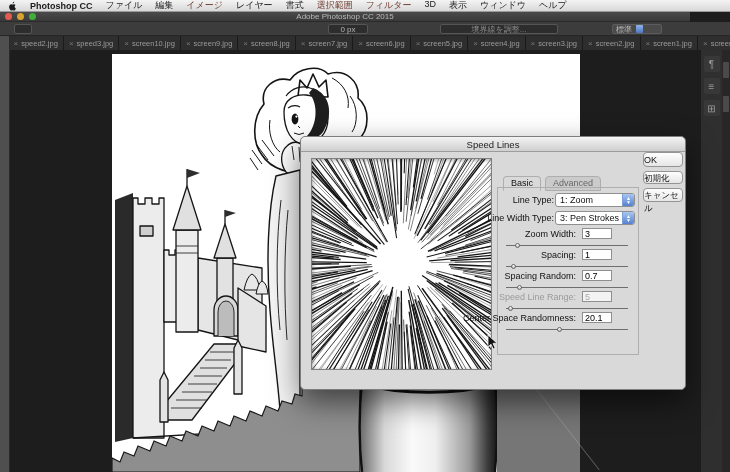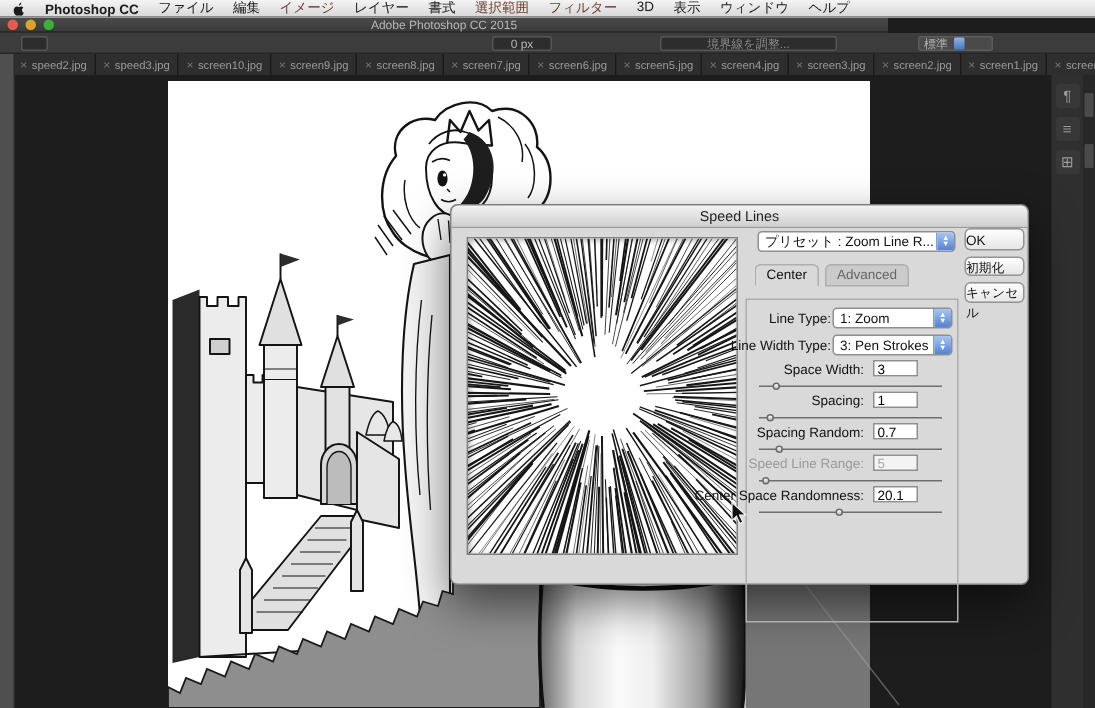--- a/index.html
+++ b/index.html
@@ -15,7 +15,7 @@
   .apple { width:9px; height:10px; display:inline-block; }
 
   
-  #titlebar { position:absolute; left:0; top:12px; width:592px; height:10px;
+  #titlebar { position:absolute; left:0; top:12px; width:690px; height:10px;
     background:linear-gradient(#4a4a4a,#3a3a3a); border-bottom:1px solid #2a2a2a;
     display:flex; align-items:center; font-size:8px; color:#b9b9b9; }
   .tl { width:7px; height:7px; border-radius:50%; margin-left:5px; display:inline-block; }

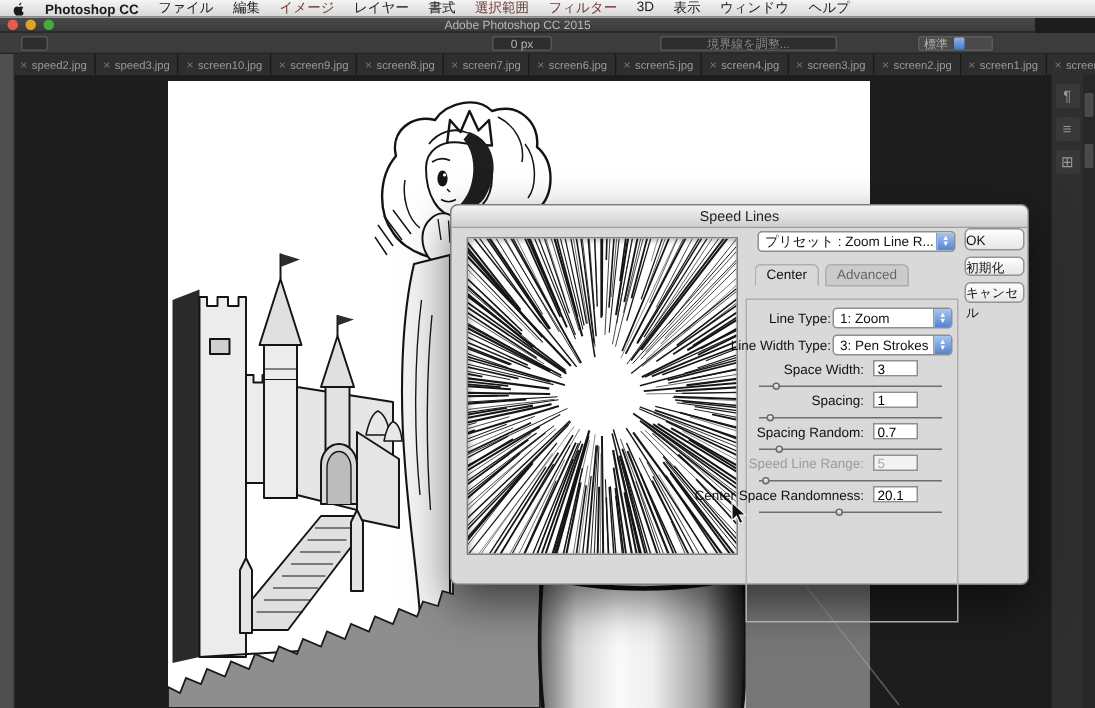--- a/index.html
+++ b/index.html
@@ -579,13 +579,6 @@
       </svg>
   </div>
 
-  <div id="preset-row" class="popup">
-    <span class="pv">プリセット : Zoom Line R...</span>
-    <span class="stepper">
-        <span>▲</span>
-        <span>▼</span>
-      </span>
-  </div>
 
   <div id="dlg-tabs">
     <span class="dtab active">Center</span>

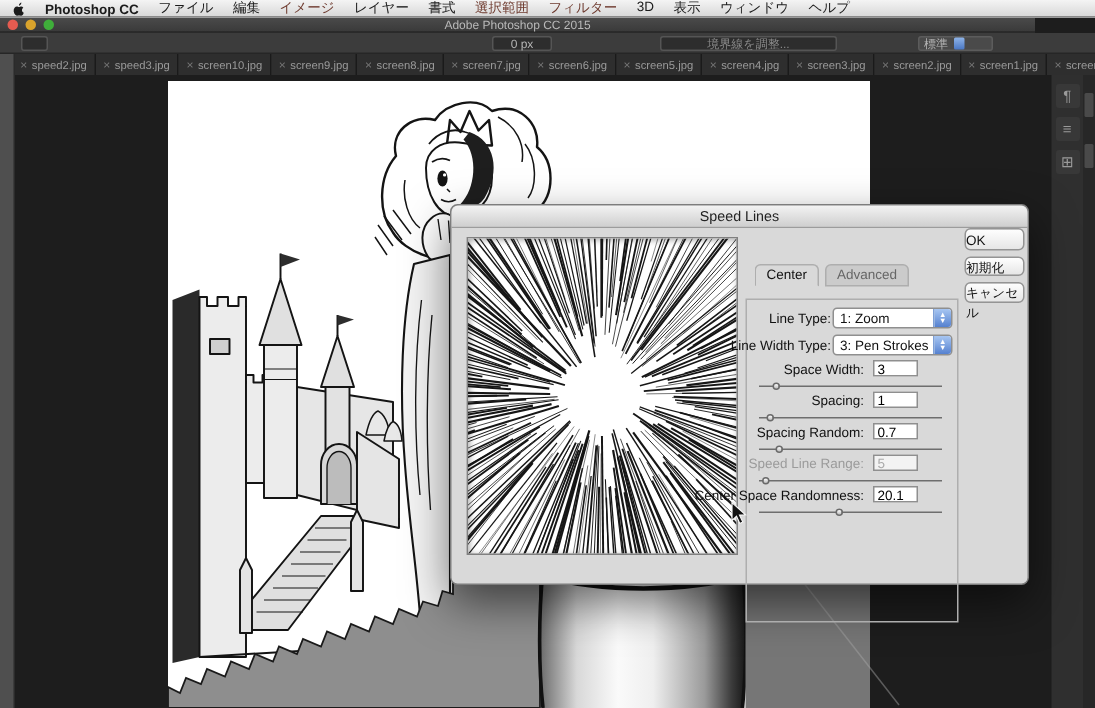--- a/index.html
+++ b/index.html
@@ -581,7 +581,7 @@
 
 
   <div id="dlg-tabs">
-    <span class="dtab active">Center</span>
+    <span class="dtab active">Basic</span>
     <span class="dtab inactive">Advanced</span>
   </div>
 

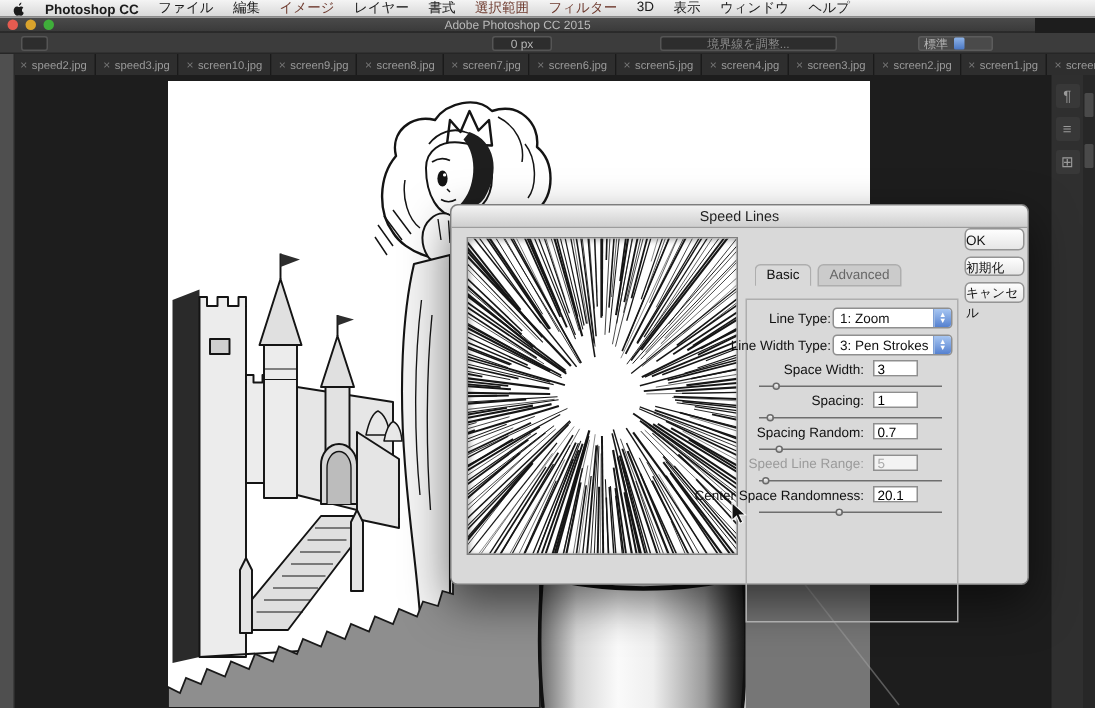--- a/index.html
+++ b/index.html
@@ -84,7 +84,7 @@
   .dtab { padding:1px 7px 2px 7px; border:1px solid #aeaeae; border-radius:4px 4px 0 0; }
   .dtab.active { background:#d9d9d9; border-bottom:1px solid #d9d9d9; color:#111; }
   .dtab.inactive { background:#cbcbcb; color:#666; }
-  #groupbox { position:absolute; left:196px; top:62px; width:142px; height:216px;
+  #groupbox { position:absolute; left:196px; top:50px; width:142px; height:168px;
     border:1px solid #aeaeae; }
 
   .drow { position:relative; height:18px; }

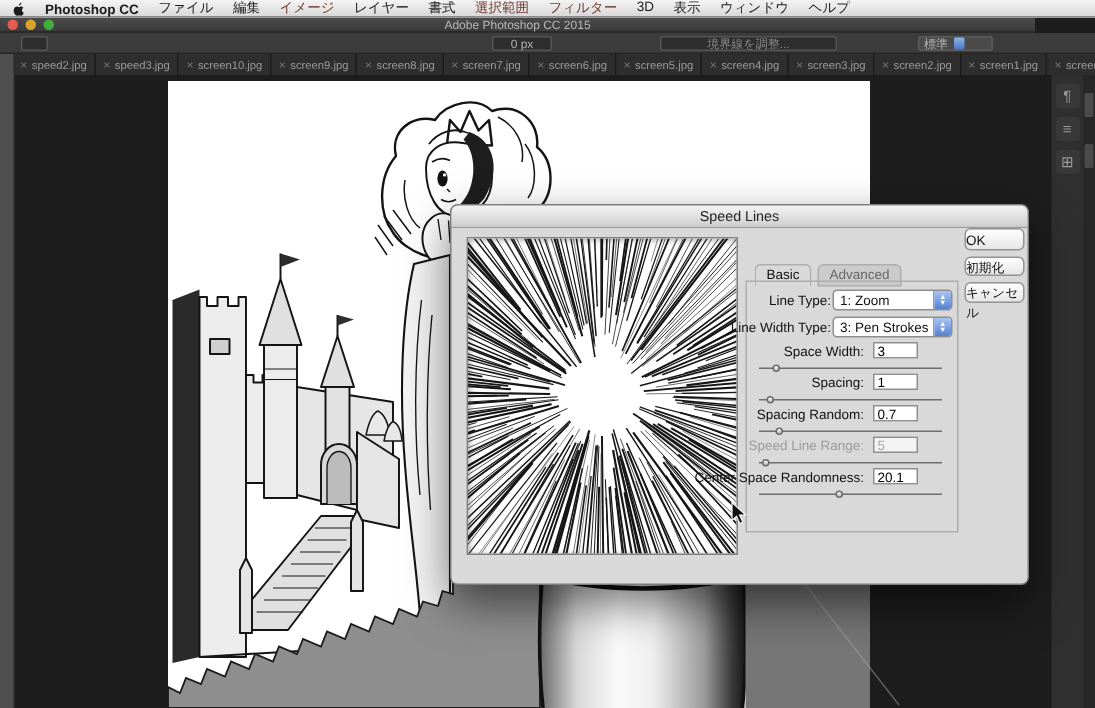--- a/index.html
+++ b/index.html
@@ -610,7 +610,7 @@
     <div id="slider-rows">
         <div class="srow">
           <div>
-            <span class="slabel">Space Width:</span>
+            <span class="slabel">Zoom Width:</span>
             <input class="sval" value="3" style="">
           </div>
           <div class="strack">

